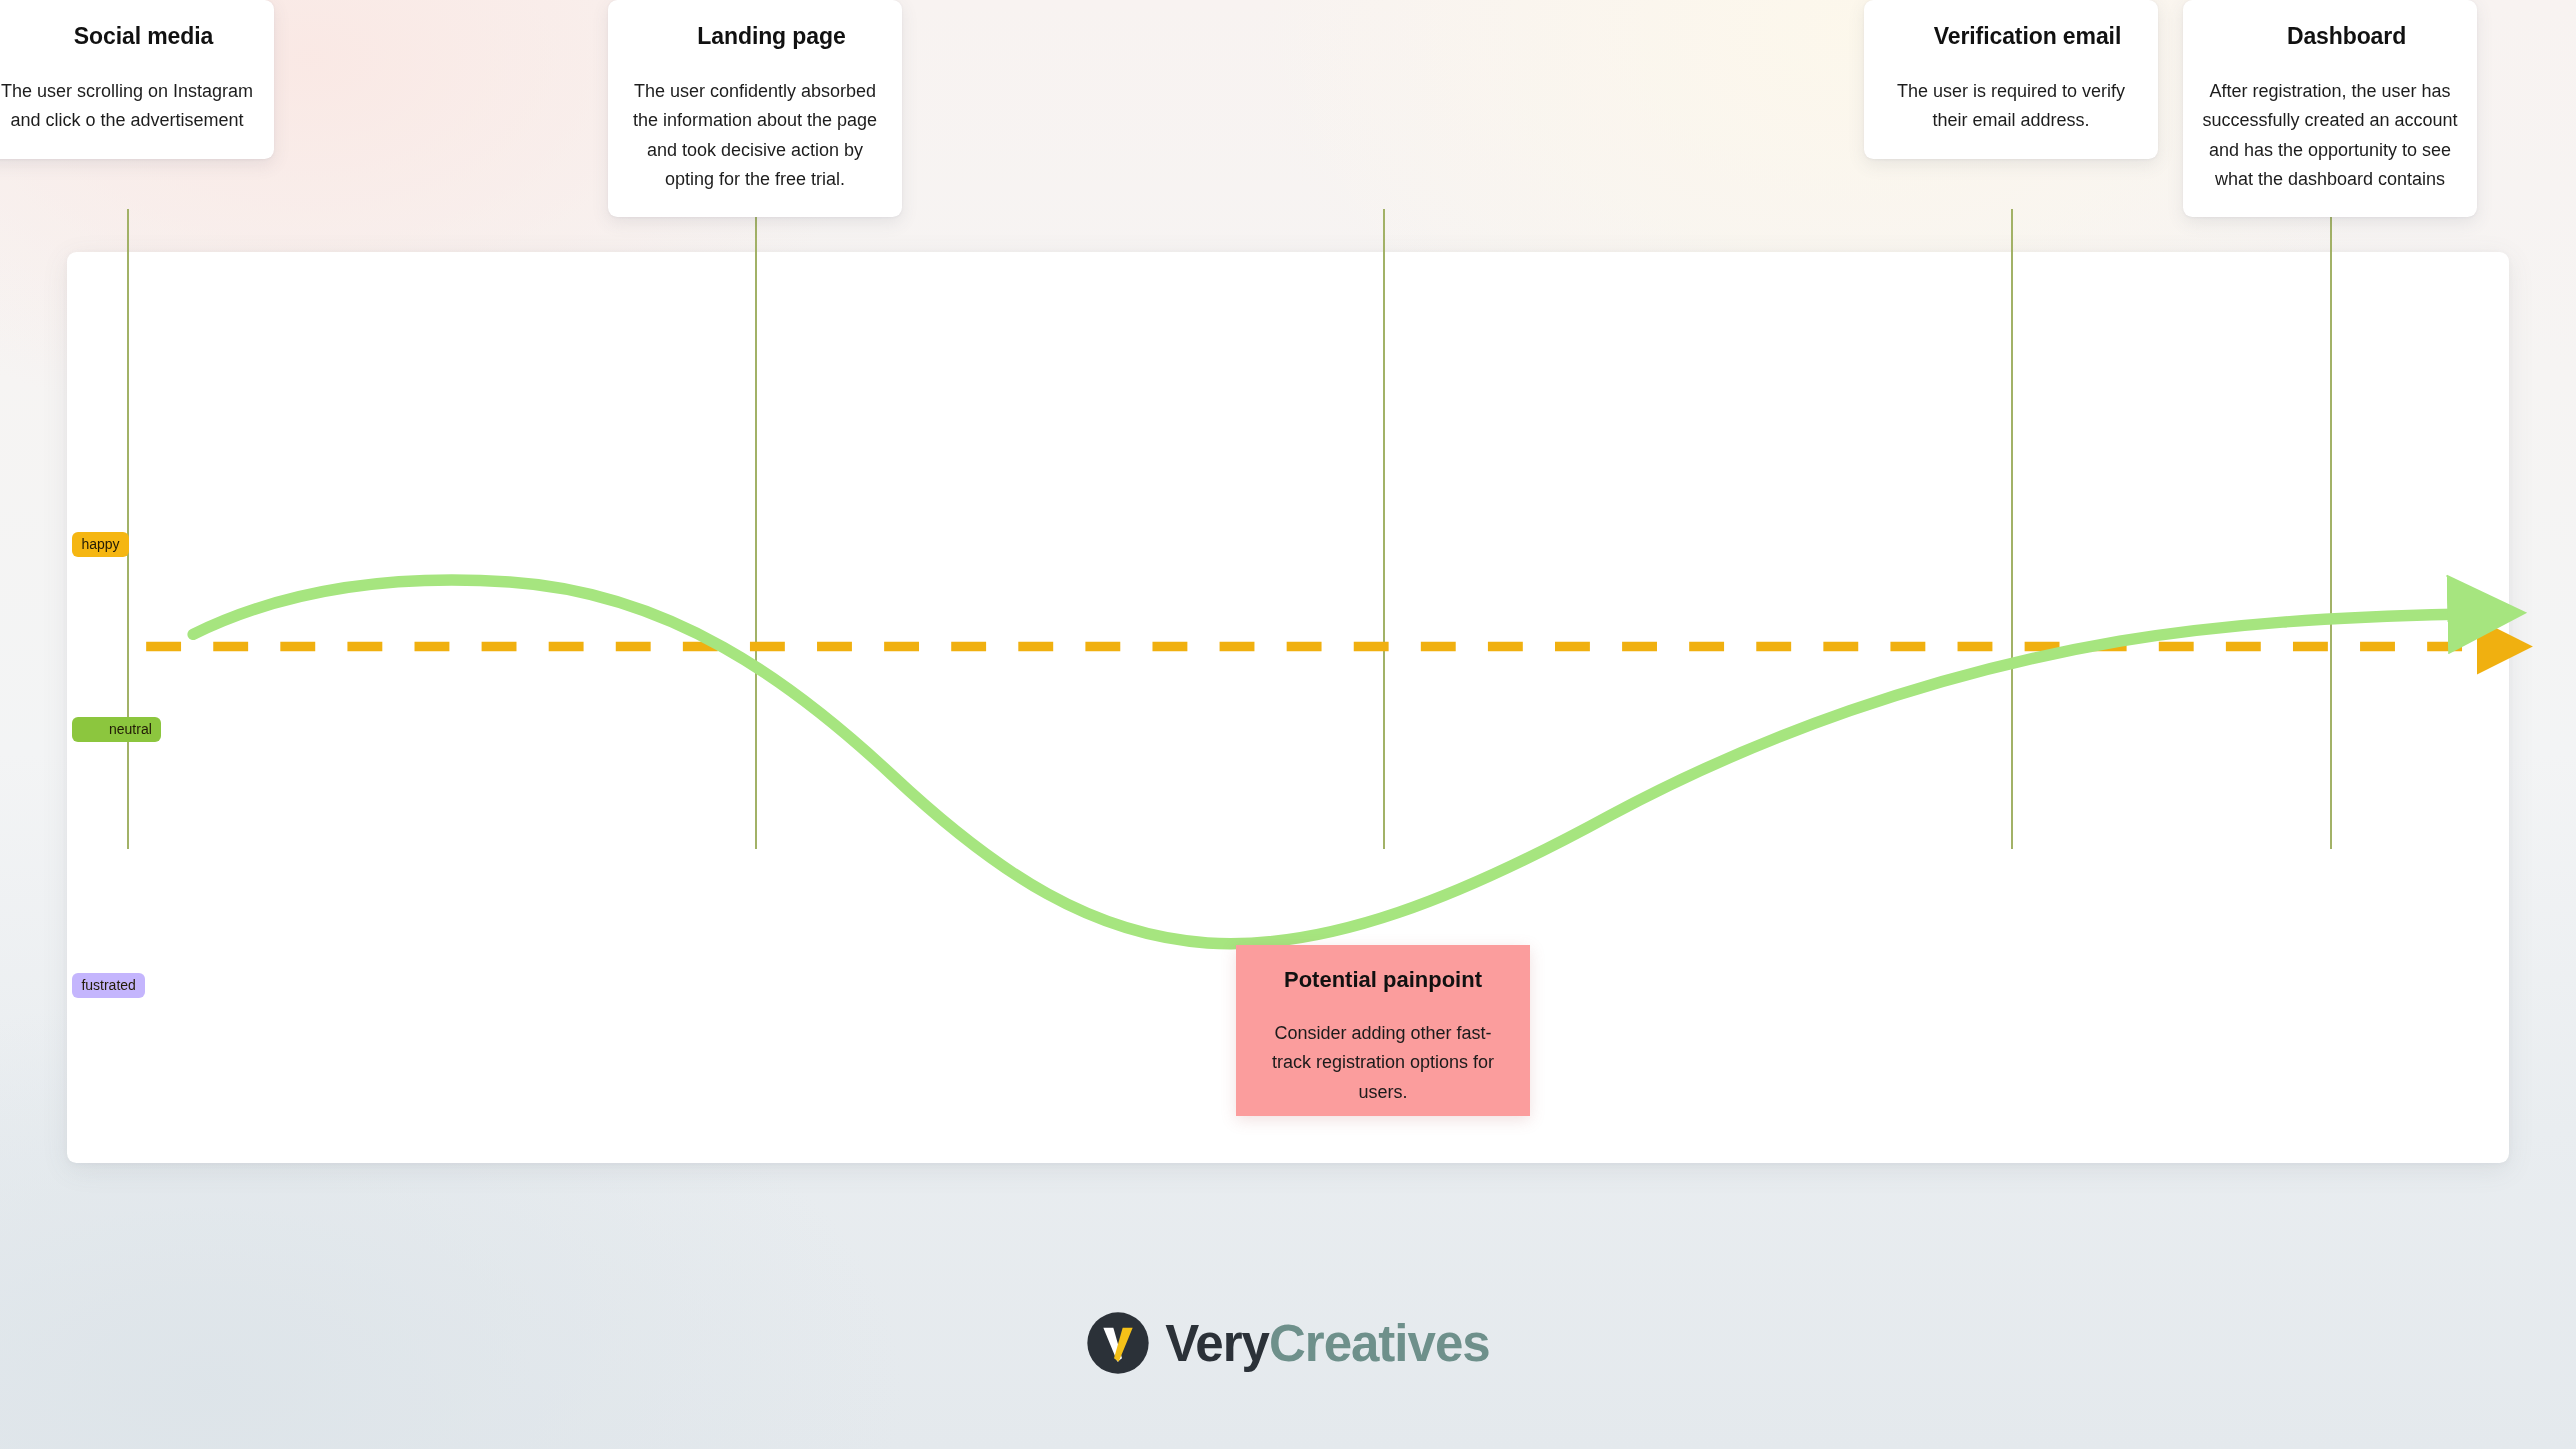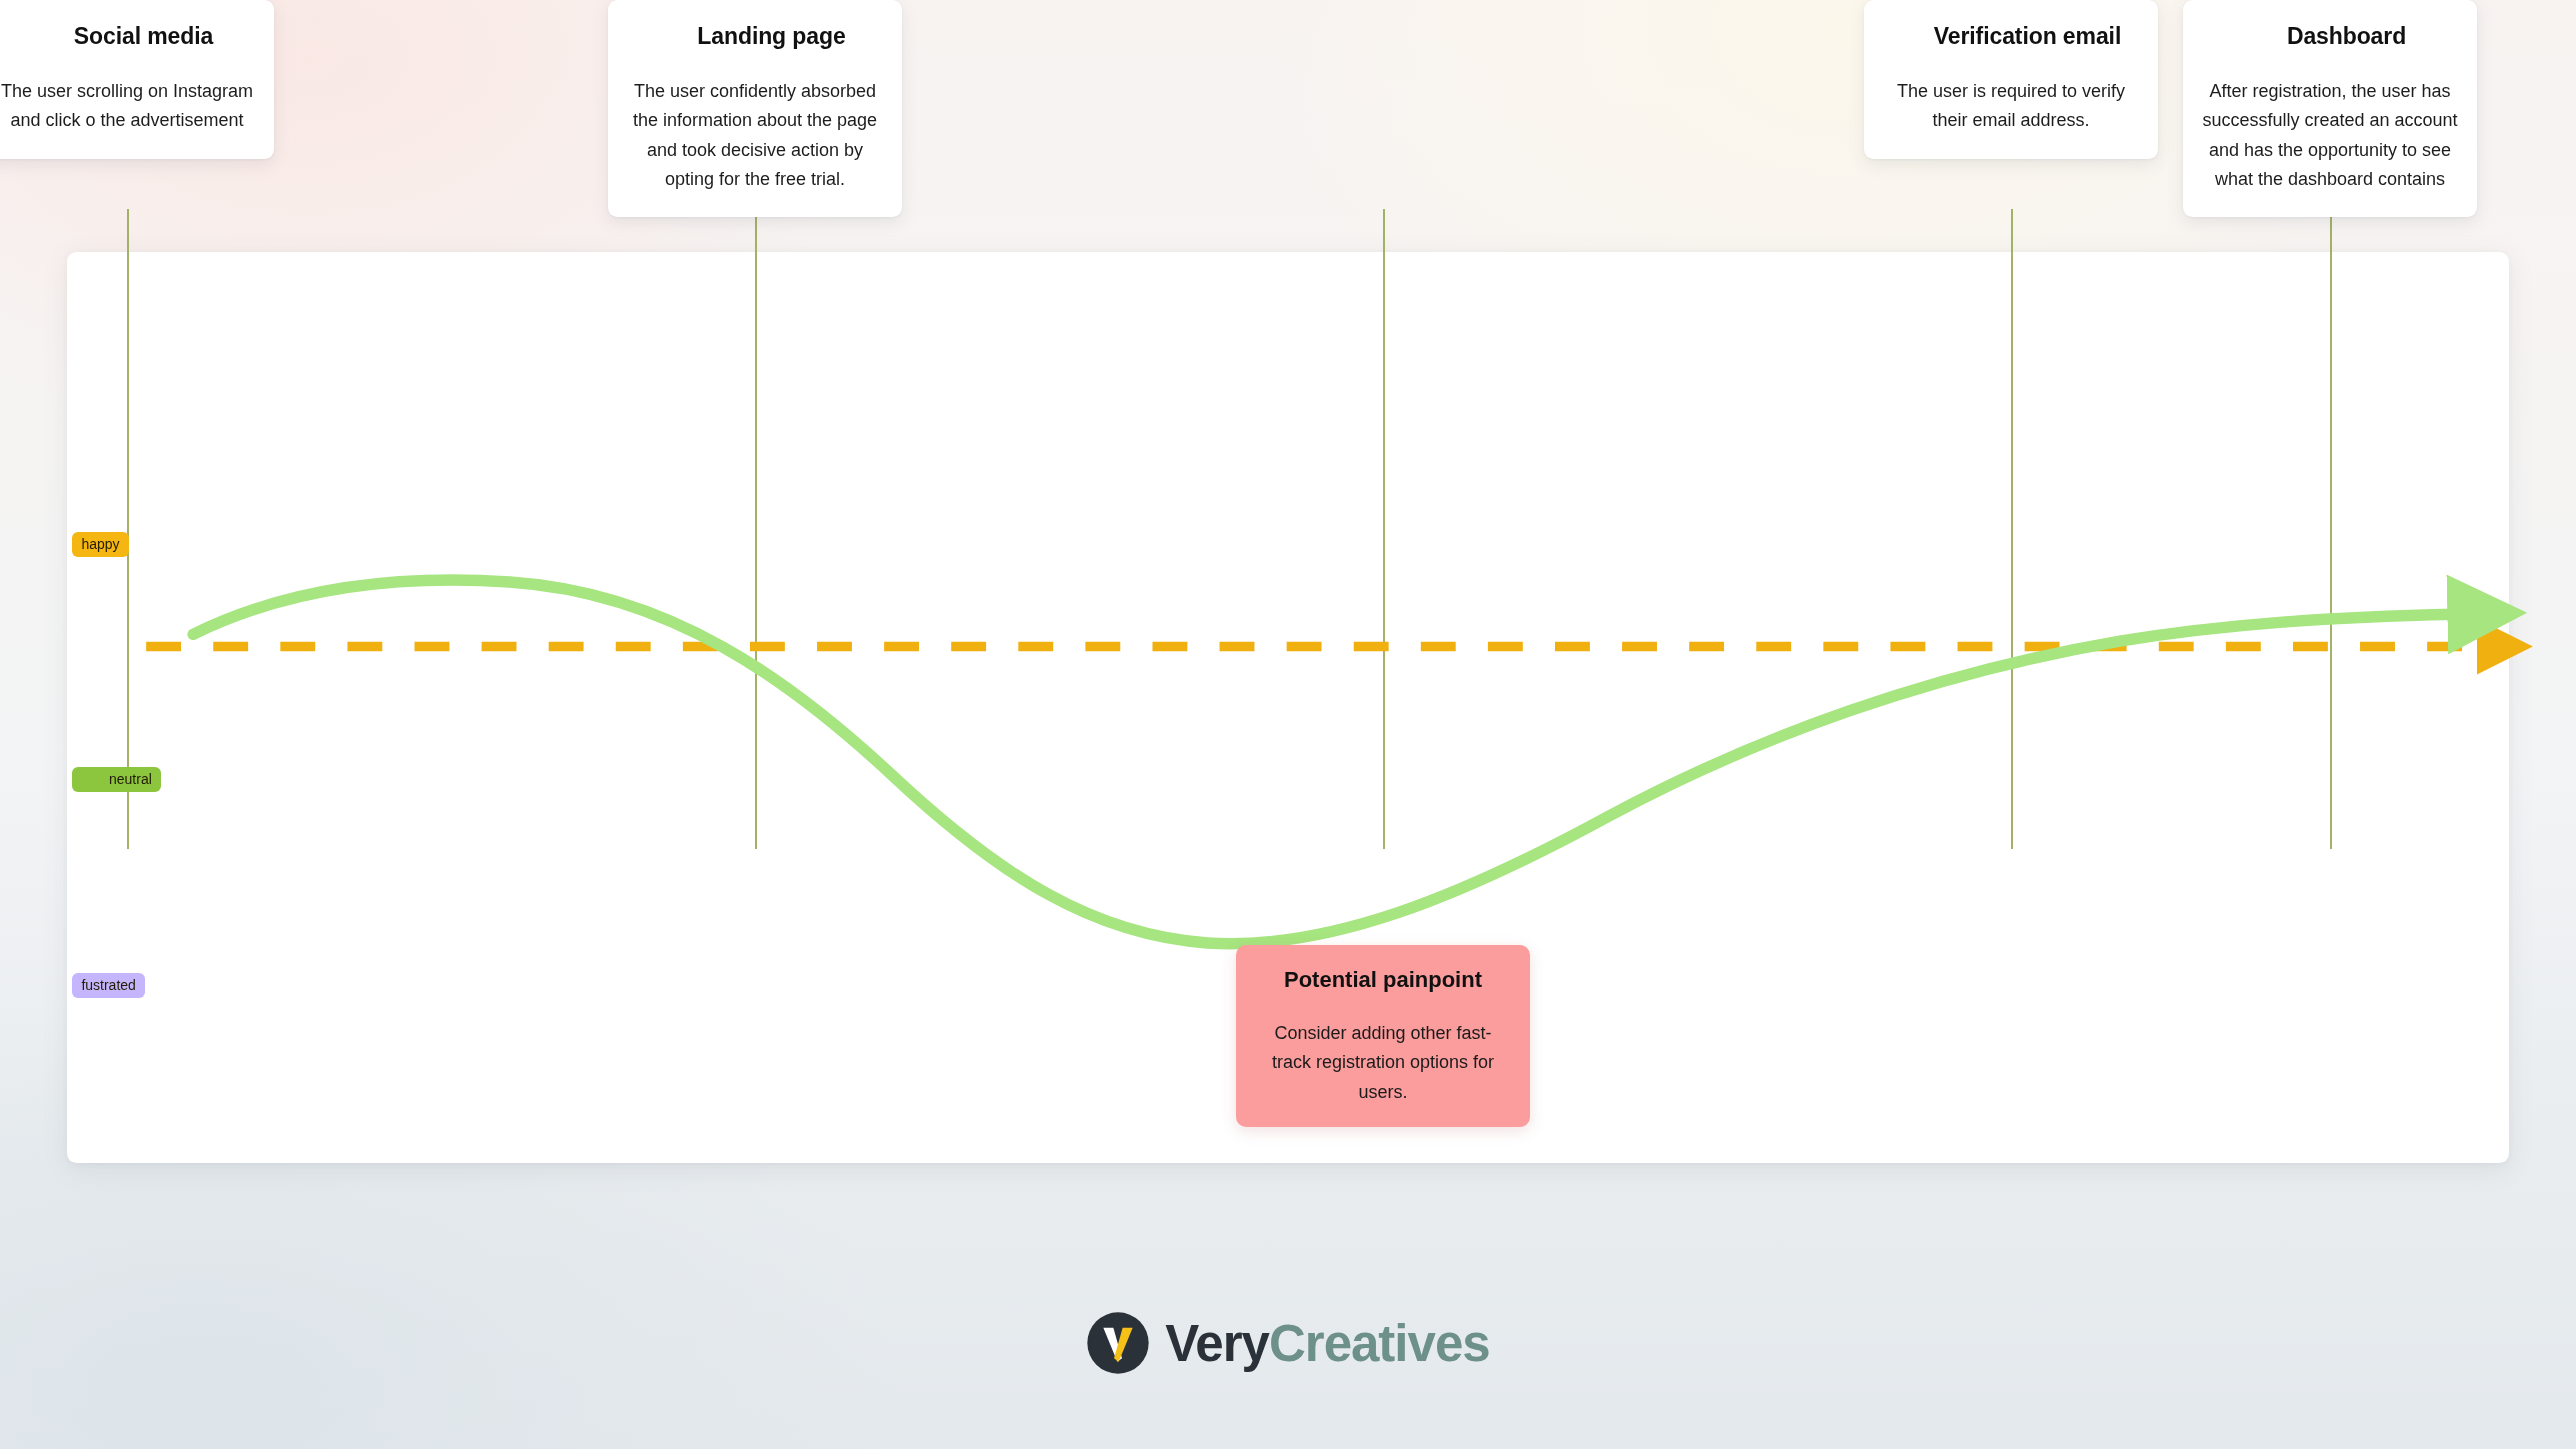--- a/index.html
+++ b/index.html
@@ -194,7 +194,7 @@
 
 <div class="mood-label mood-happy" style="left:72px; top:532px;">happy</div>
 
-<div class="mood-label mood-neutral" style="left:72px; top:767px;padding-left:37px;">neutral</div>
+<div class="mood-label mood-neutral" style="left:72px; top:717px;padding-left:37px;">neutral</div>
 
 <div class="mood-label mood-fustrated" style="left:72px; top:973px;">fustrated</div>
 

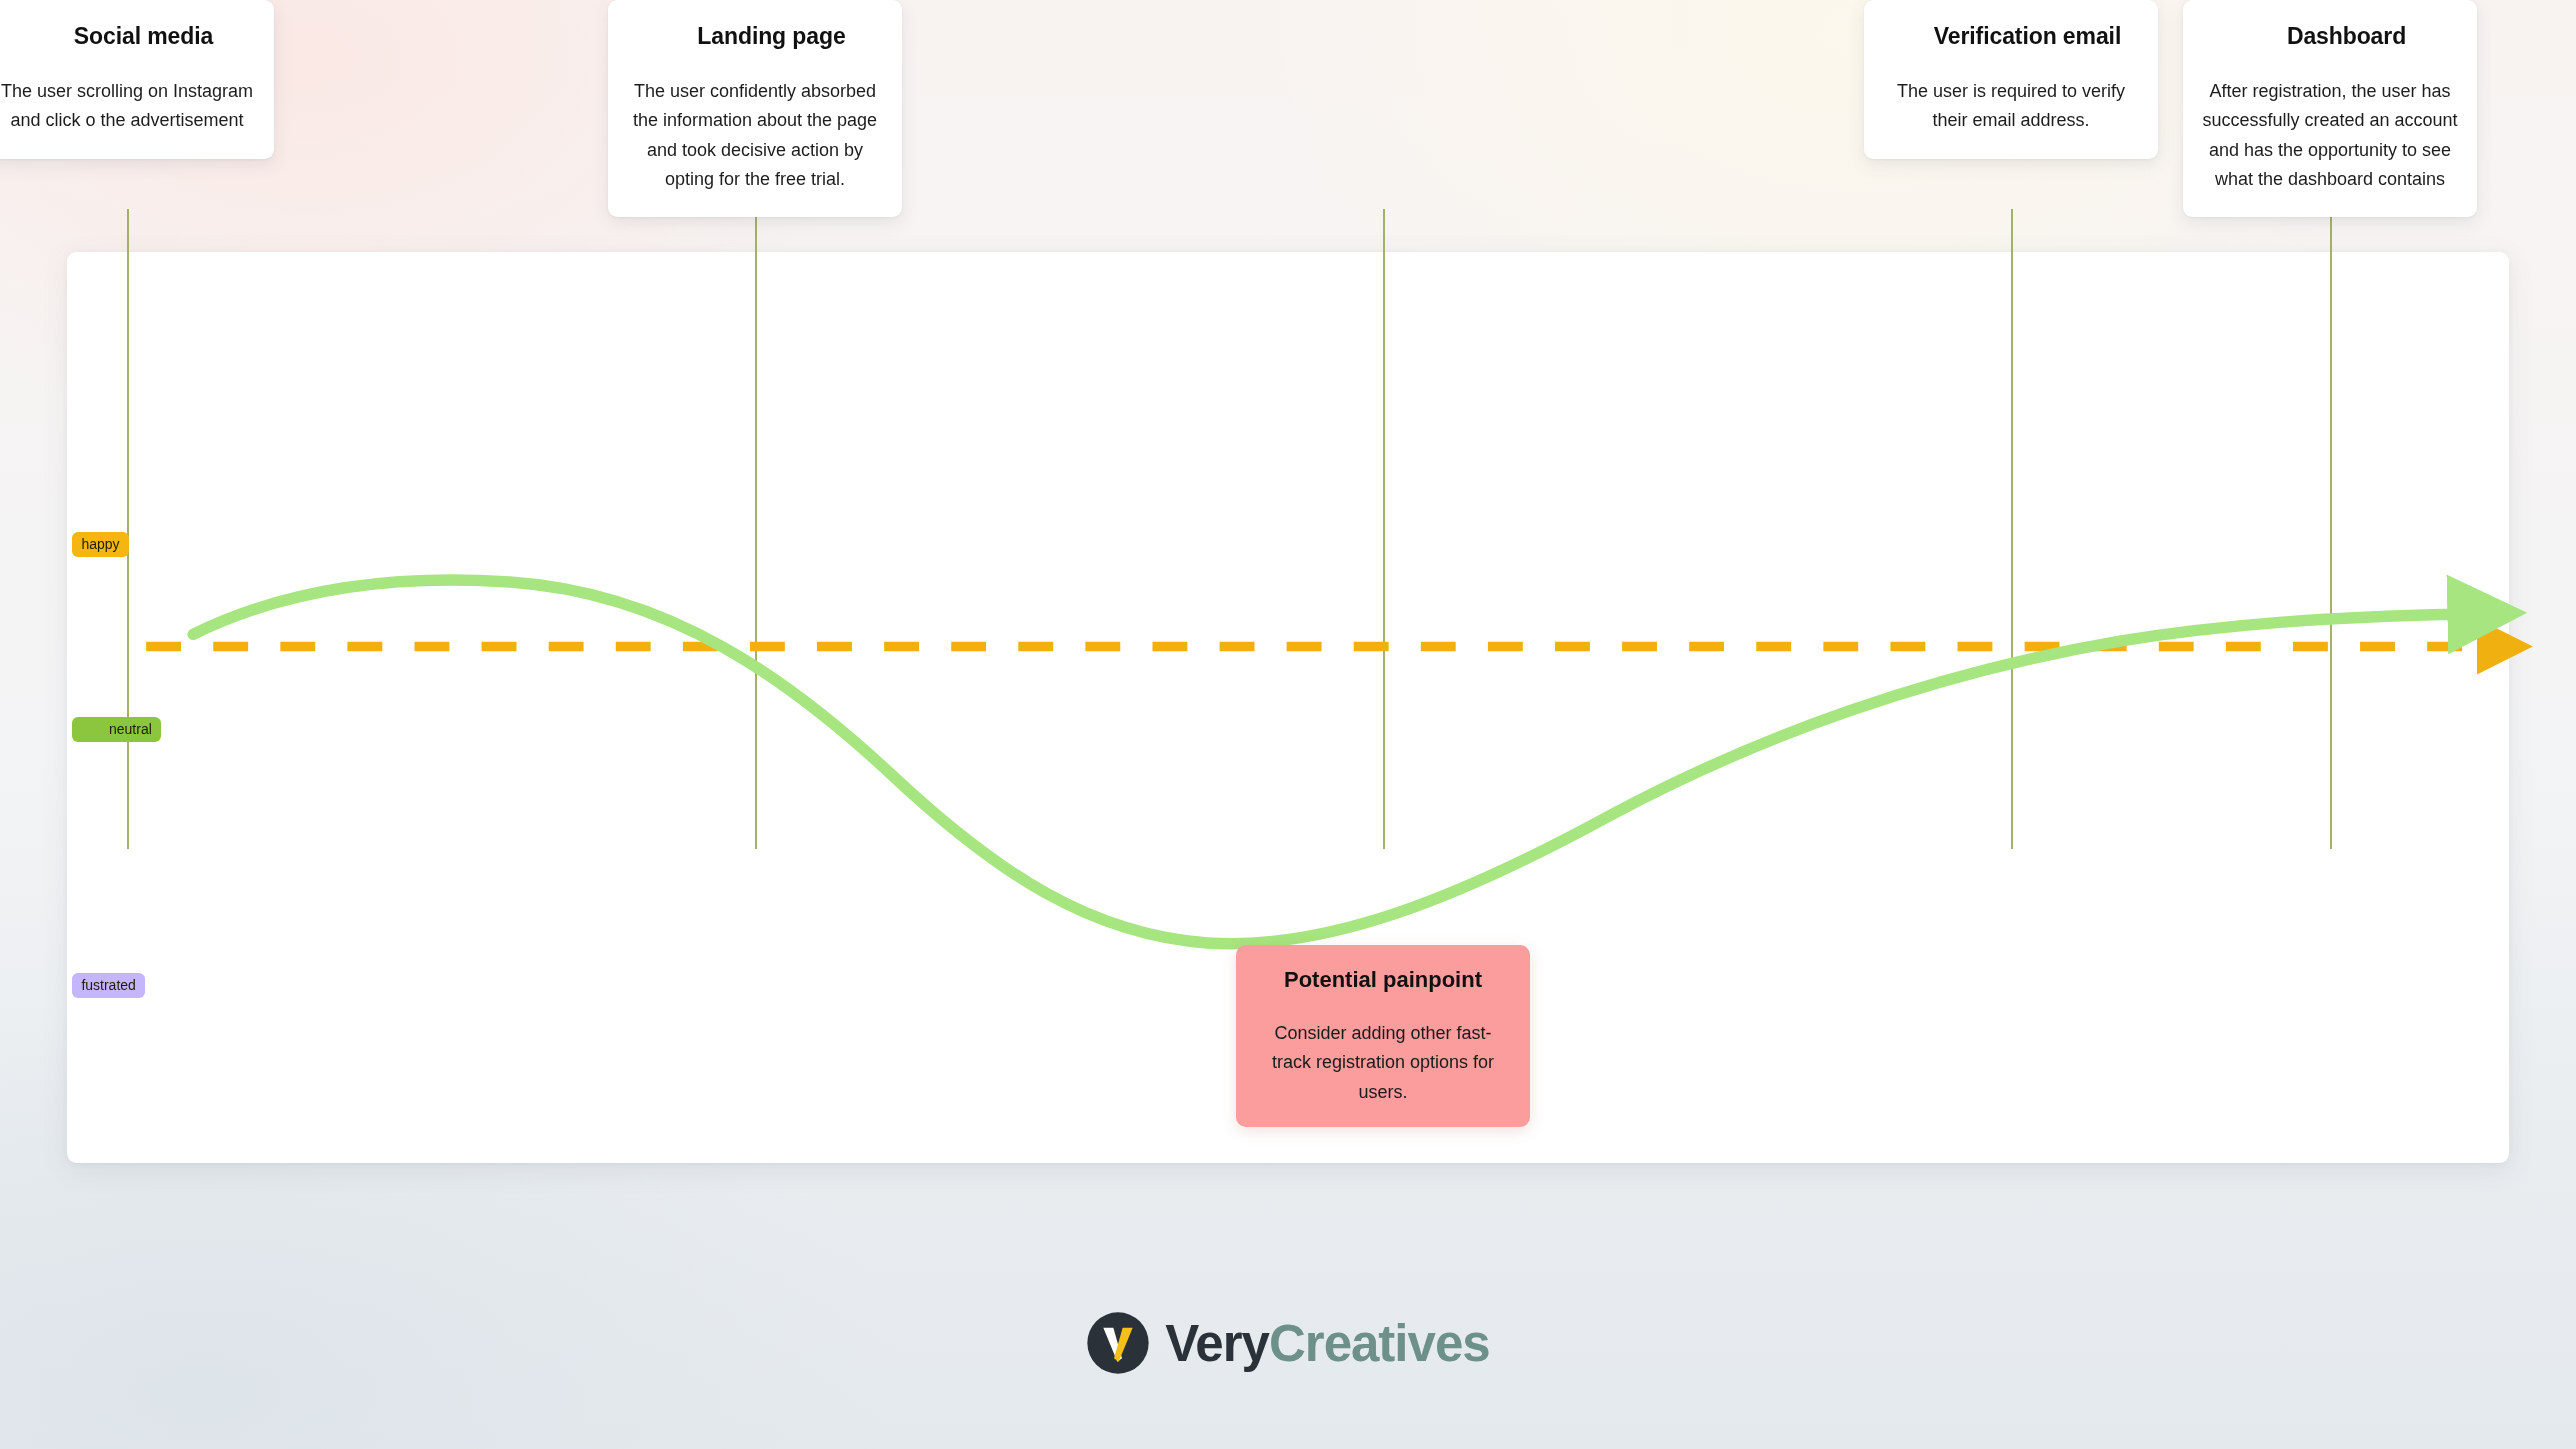--- a/index.html
+++ b/index.html
@@ -84,8 +84,8 @@
     position:absolute;
     width:294px;
     background:#fb9d9d;
-    border-radius:10px;
-    padding:23px 20px 20px;
+    border-radius:0;
+    padding:23px 20px 9px;
     text-align:center;
     box-shadow:0 4px 14.8px rgba(180,90,90,0.18);
   }

